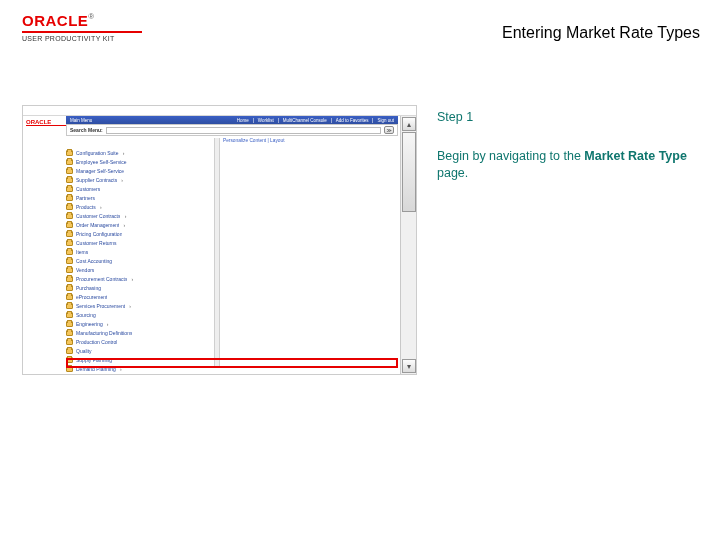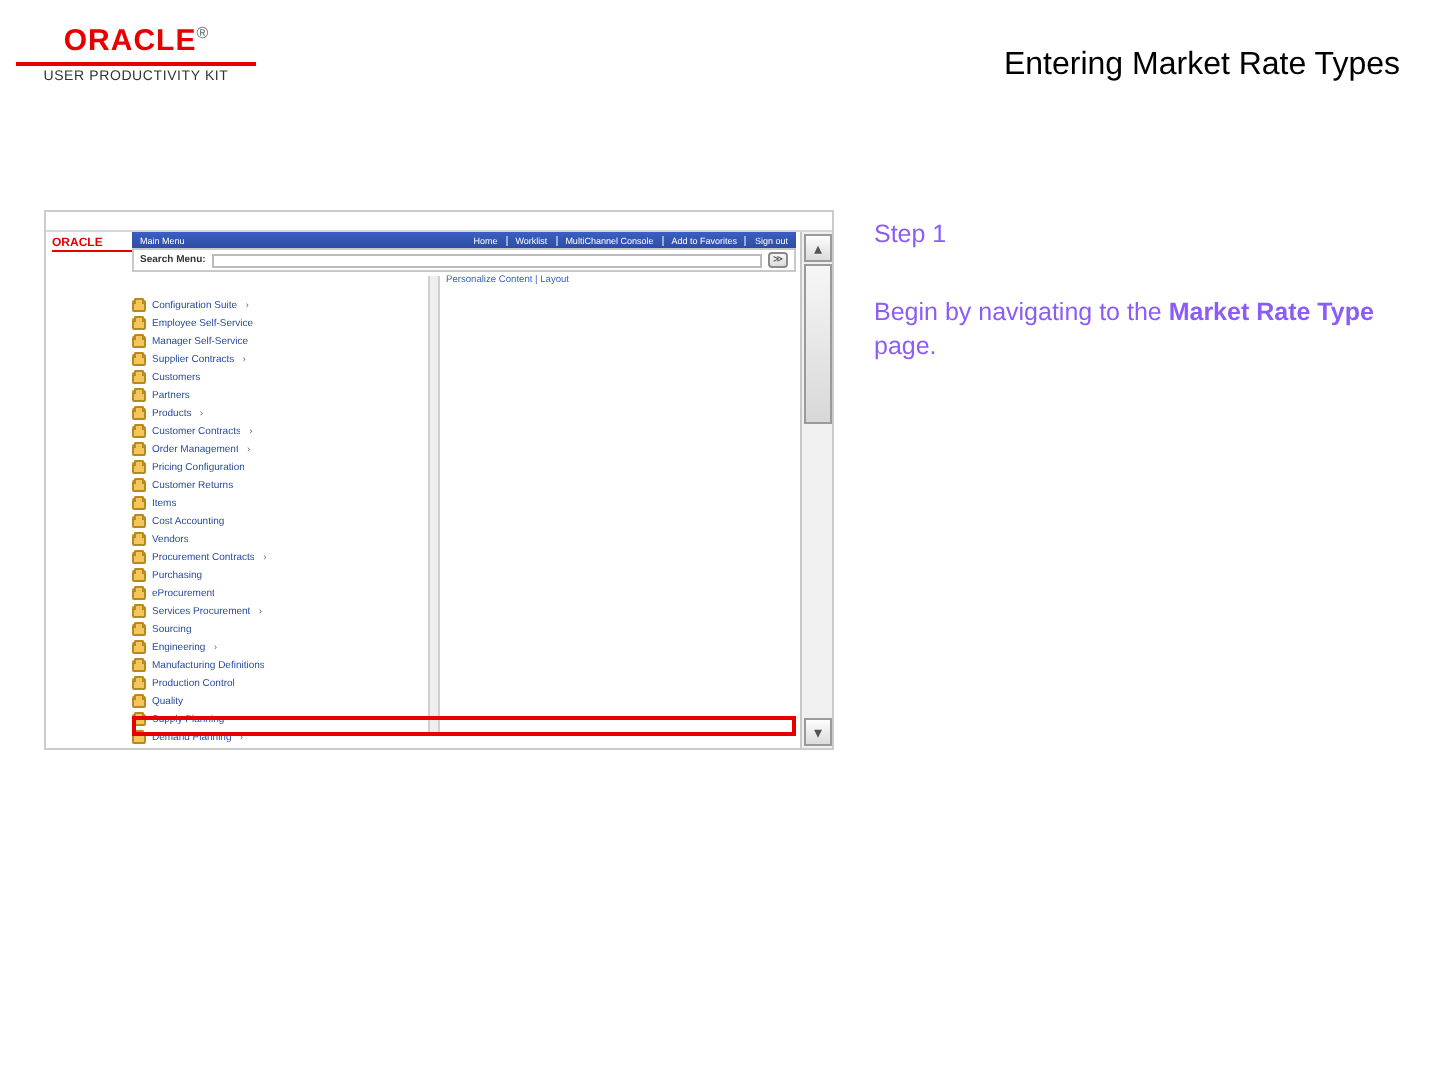--- a/index.html
+++ b/index.html
@@ -8,7 +8,7 @@
 
   
   .header { position: relative; height: 60px; }
-  .brand { position: absolute; left: 8px; top: 12px; text-align: center; }
+  .brand { position: absolute; left: 22px; top: 12px; }
   .brand-word { color: #e60000; font-weight: 700; font-size: 15px; letter-spacing: 0.5px; }
   .brand-r  { font-size: 8px; vertical-align: top; color: #666; }
   .brand-rule { height: 2px; width: 120px; background: #e60000; margin-top: 1px; }

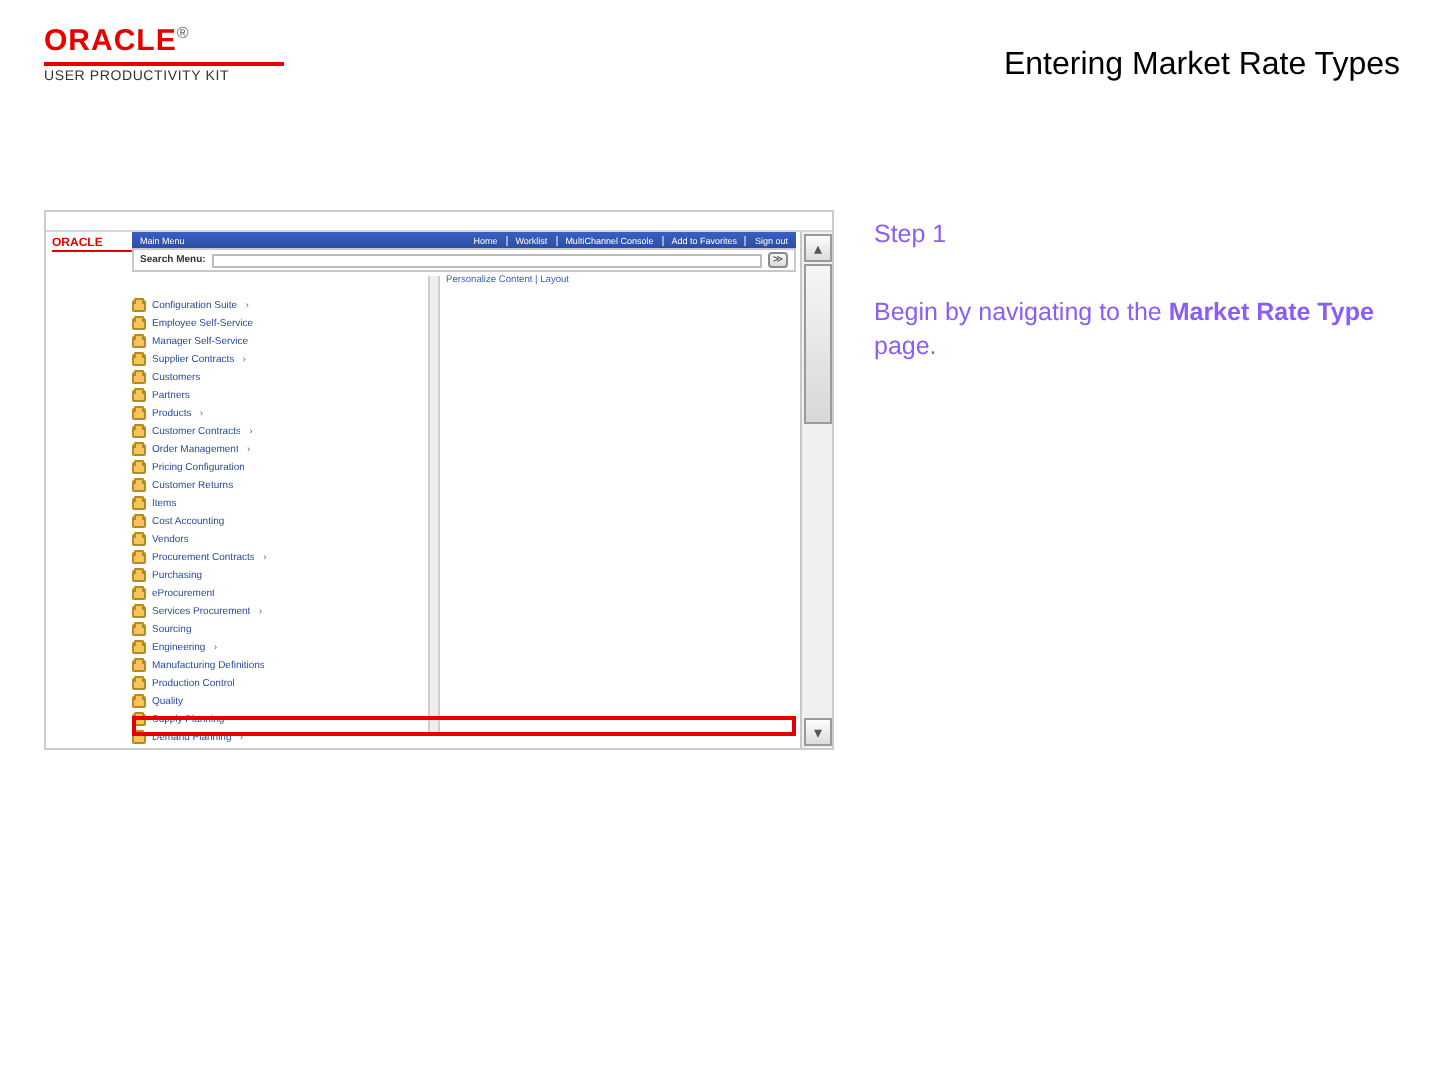--- a/index.html
+++ b/index.html
@@ -18,7 +18,7 @@
   
   .main { position: absolute; left: 22px; top: 105px; right: 14px; display: flex; gap: 12px; }
   .screenshot { width: 395px; height: 270px; border: 1px solid #ccc; background: #fff; position: relative; overflow: hidden; }
-  .instructions { flex: 1; padding: 4px 8px 0 8px; font-size: 12.5px; color: #8b5cf6; }
+  .instructions { flex: 1; padding: 4px 8px 0 8px; font-size: 12.5px; color: #0f766e; }
   .instructions p { margin-bottom: 22px; line-height: 1.35; }
   .step-label { font-weight: 400; }
 

